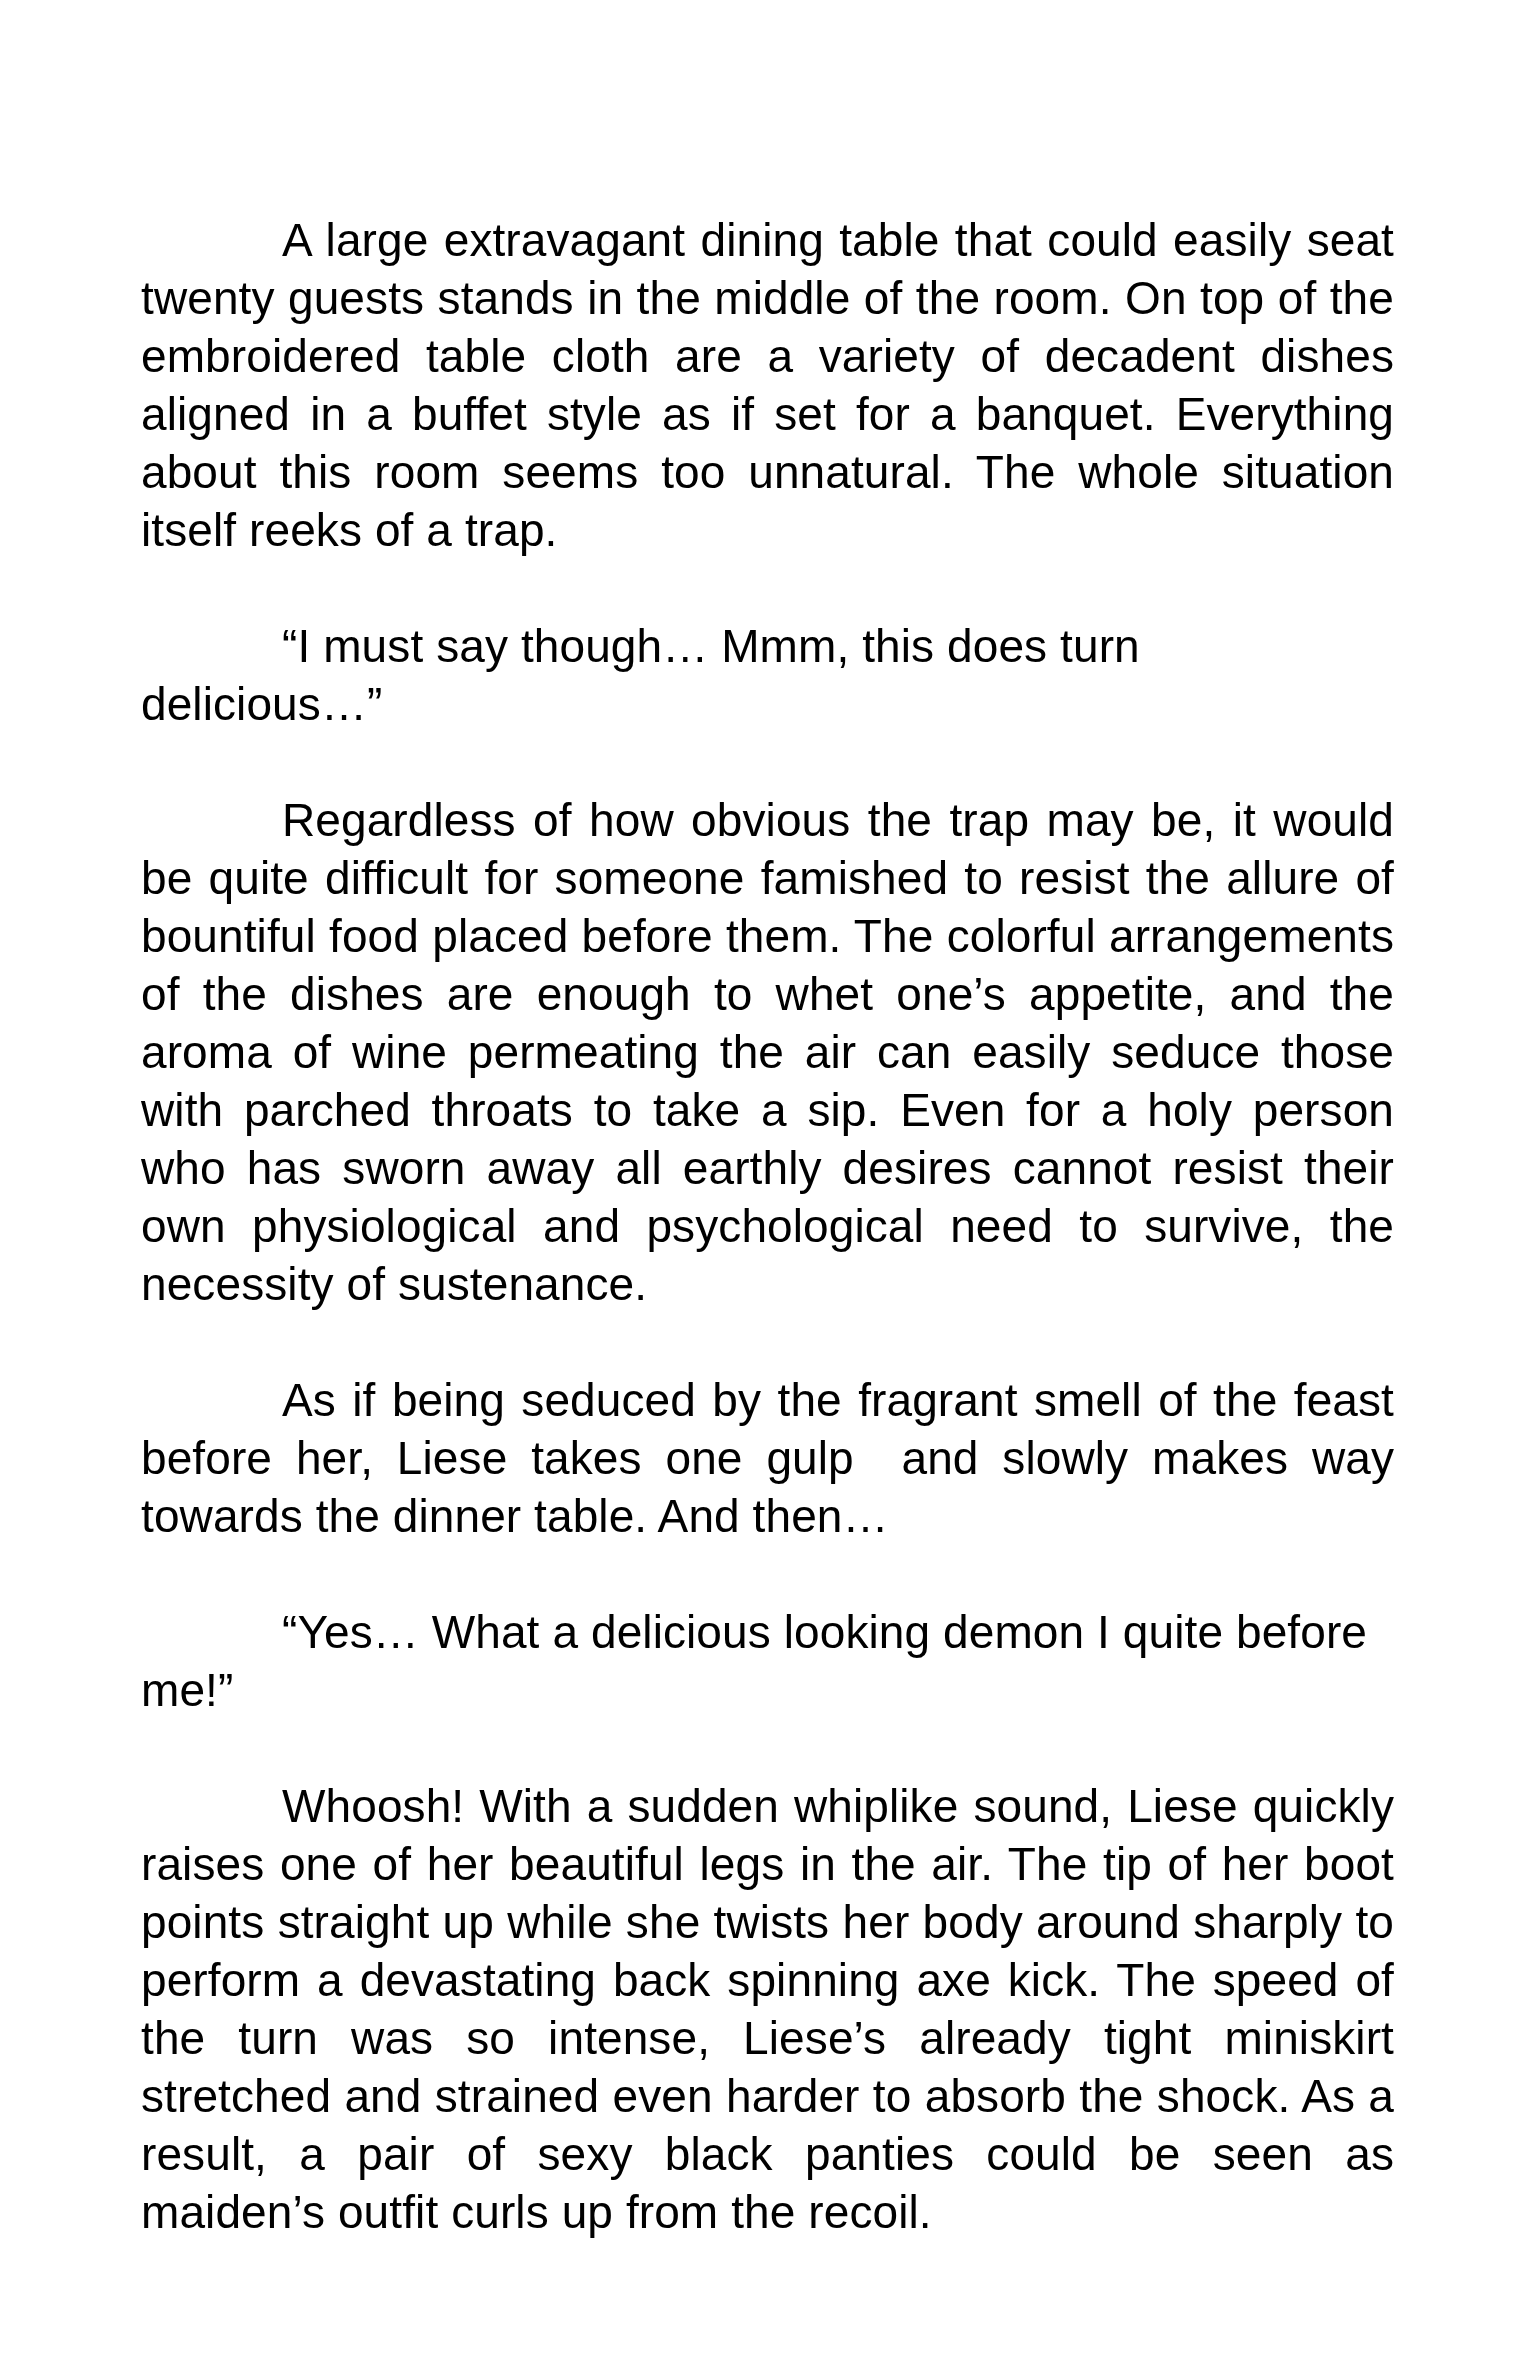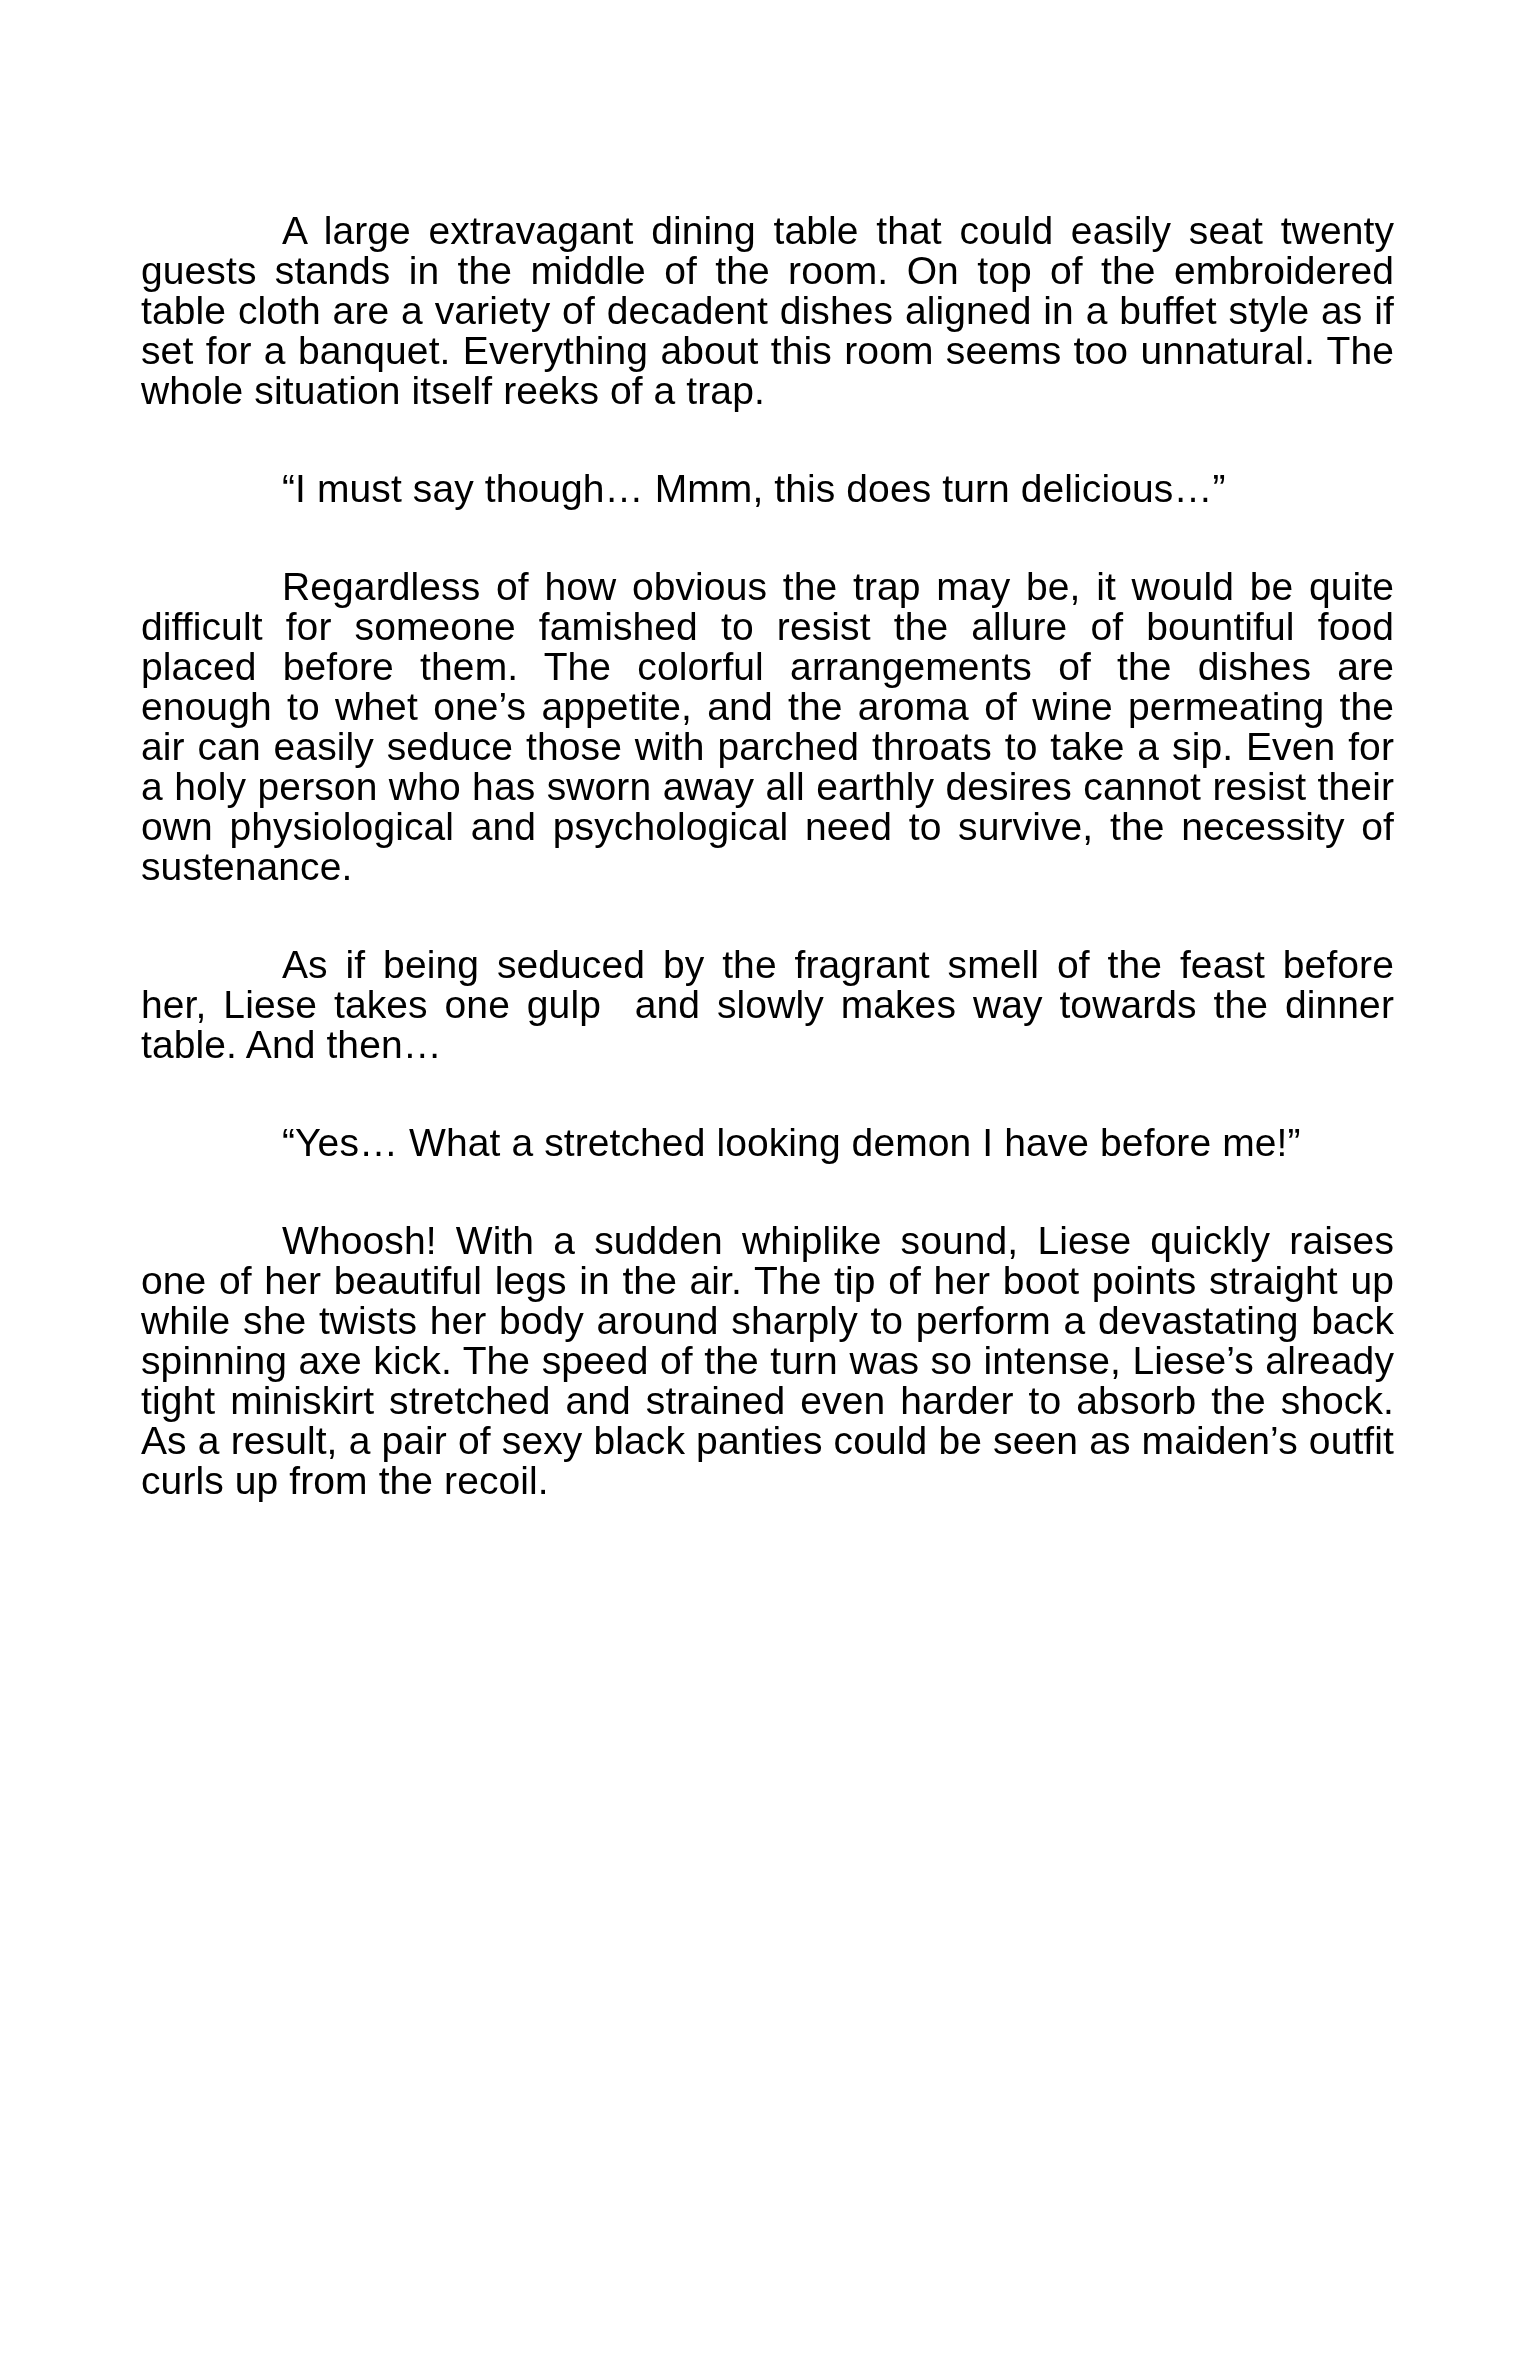--- a/index.html
+++ b/index.html
@@ -28,8 +28,8 @@
     left: 141px;
     top: 211px;
     width: 1253px;
-    font-size: 39px;
-    line-height: 40px;
+    font-size: 46px;
+    line-height: 58px;
     letter-spacing: 0.1px;
   }
   .text-block p {

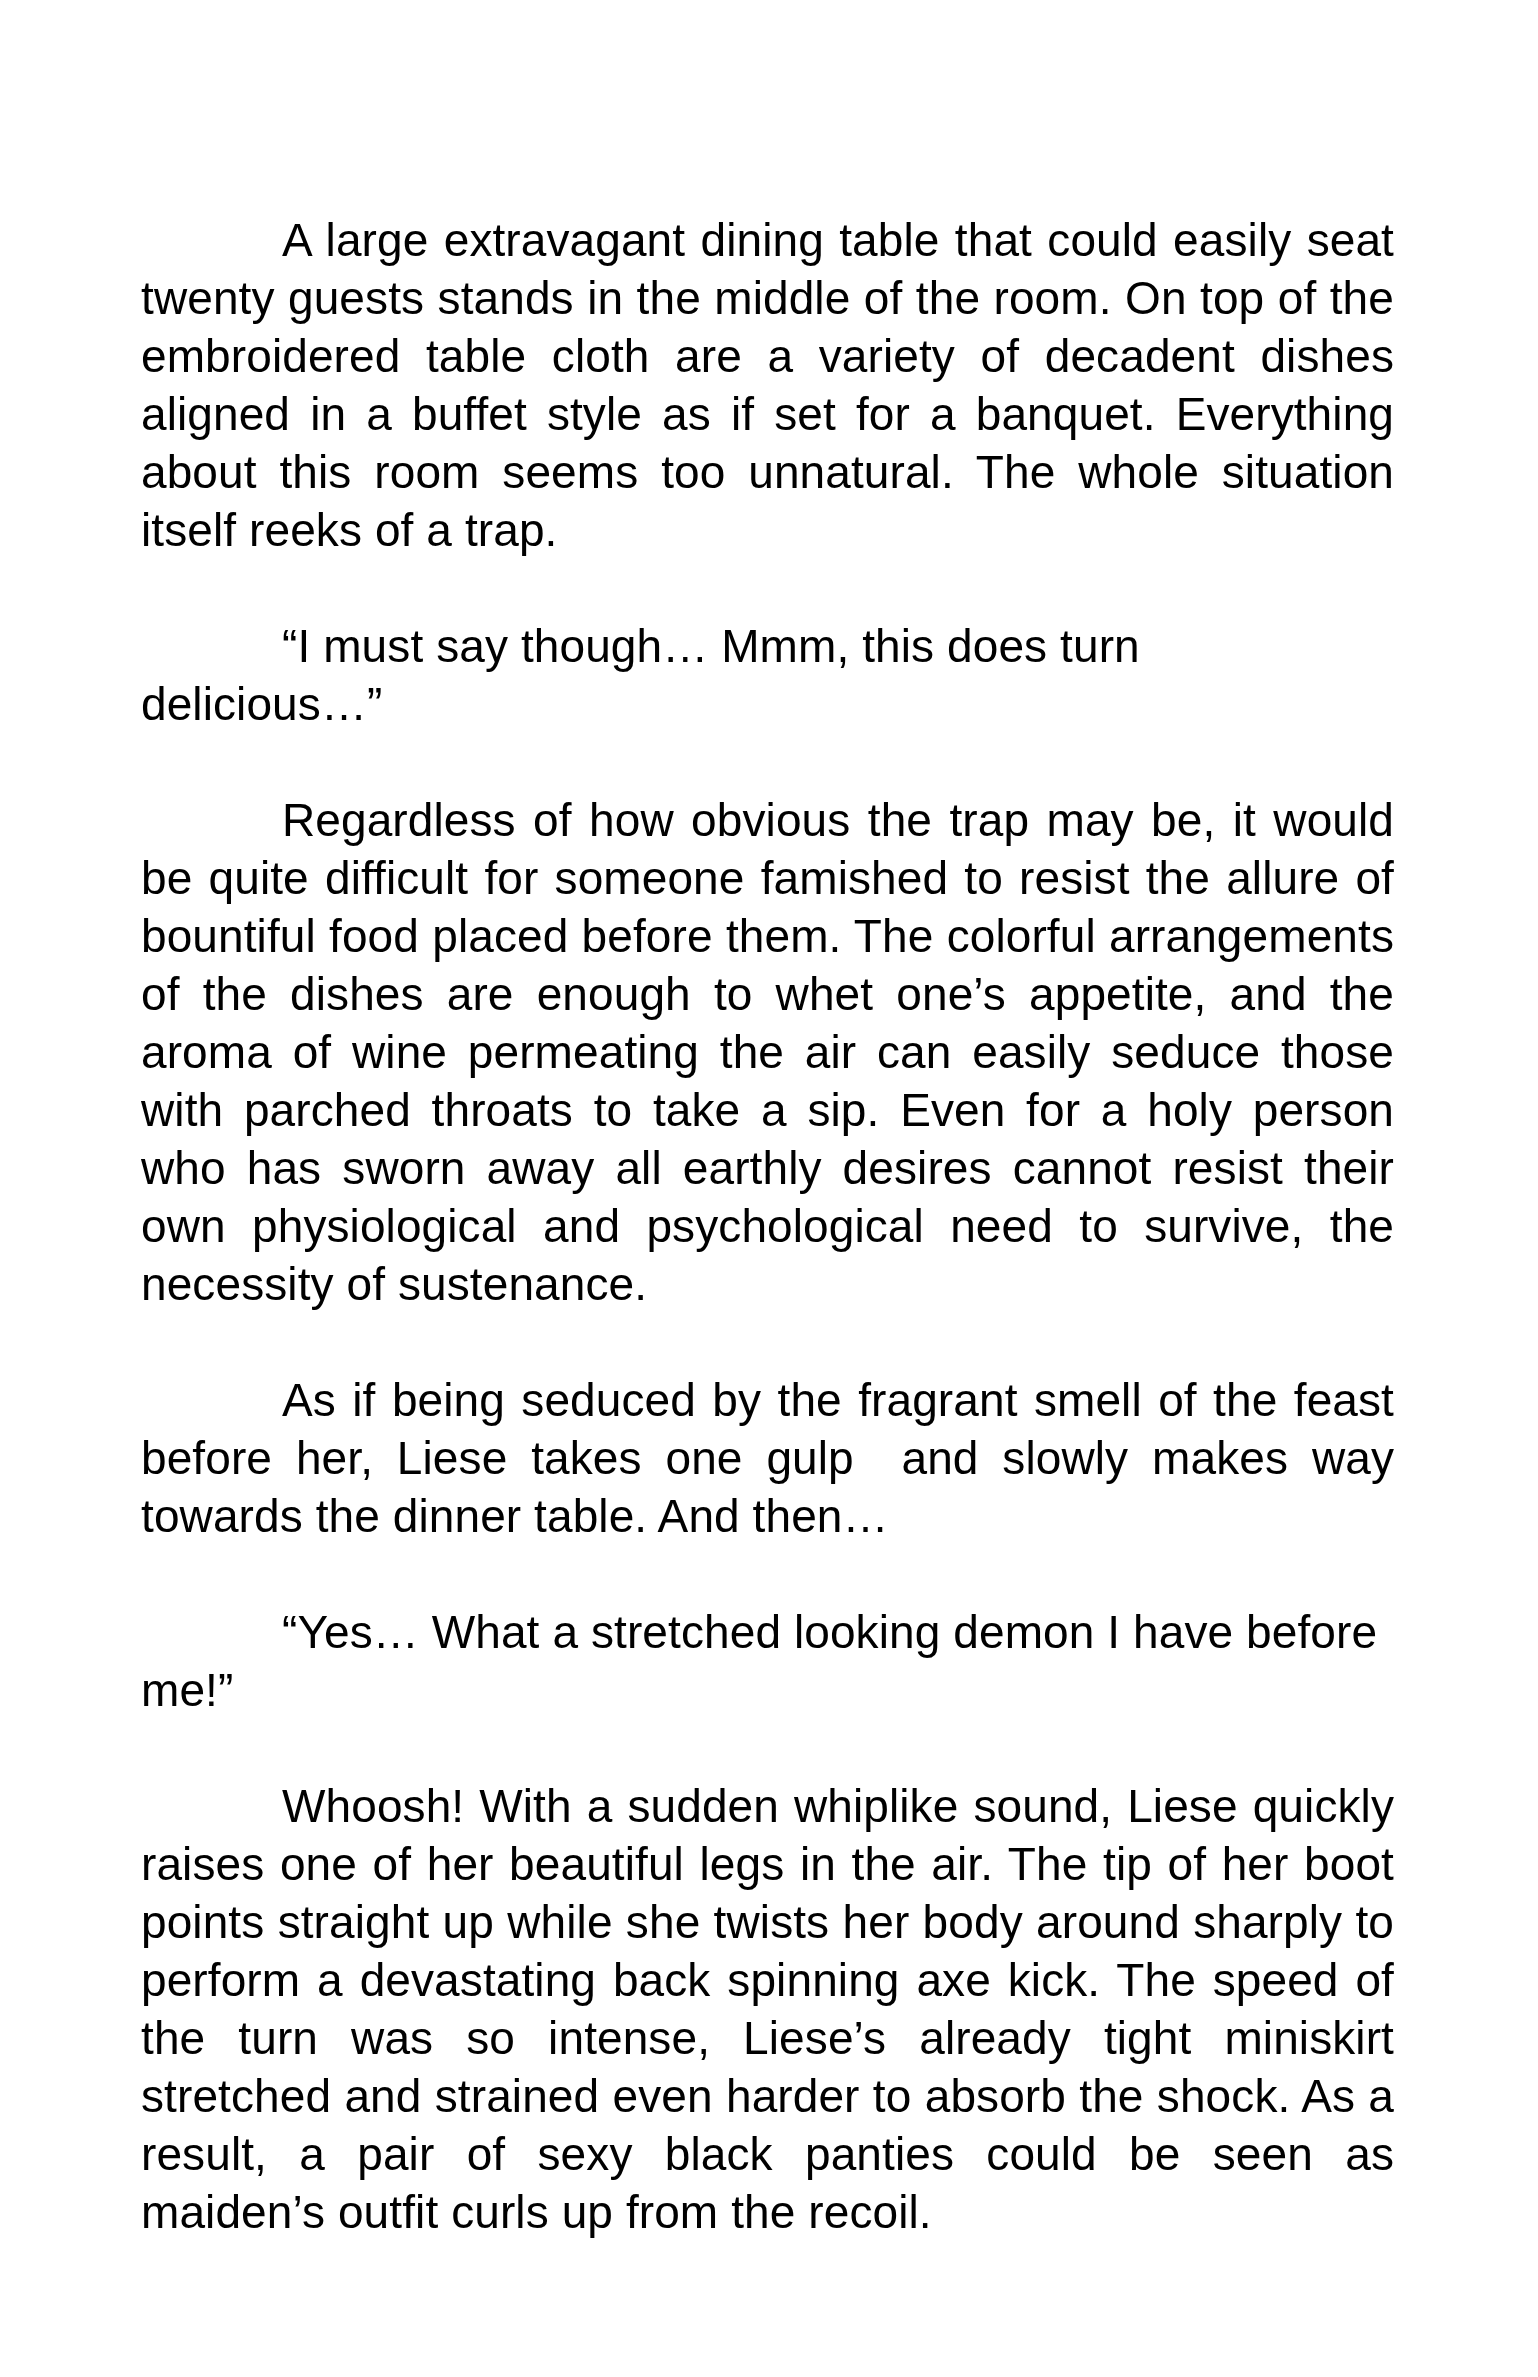--- a/index.html
+++ b/index.html
@@ -52,7 +52,7 @@
     <p class="dialogue">“I must say though… Mmm, this does turn delicious…”</p>
     <p class="narration">Regardless of how obvious the trap may be, it would be quite difficult for someone famished to resist the allure of bountiful food placed before them. The colorful arrangements of the dishes are enough to whet one’s appetite, and the aroma of wine permeating the air can easily seduce those with parched throats to take a sip. Even for a holy person who has sworn away all earthly desires cannot resist their own physiological and psychological need to survive, the necessity of sustenance.</p>
     <p class="narration">As if being seduced by the fragrant smell of the feast before her, Liese takes one gulp&nbsp; and slowly makes way towards the dinner table. And then…</p>
-    <p class="dialogue">“Yes… What a stretched looking demon I have before me!”</p>
+    <p class="dialogue">“Yes… What a delicious looking demon I quite before me!”</p>
     <p class="narration">Whoosh! With a sudden whiplike sound, Liese quickly raises one of her beautiful legs in the air. The tip of her boot points straight up while she twists her body around sharply to perform a devastating back spinning axe kick. The speed of the turn was so intense, Liese’s already tight miniskirt stretched and strained even harder to absorb the shock. As a result, a pair of sexy black panties could be seen as maiden’s outfit curls up from the recoil.</p>
   </div>
 </div>

